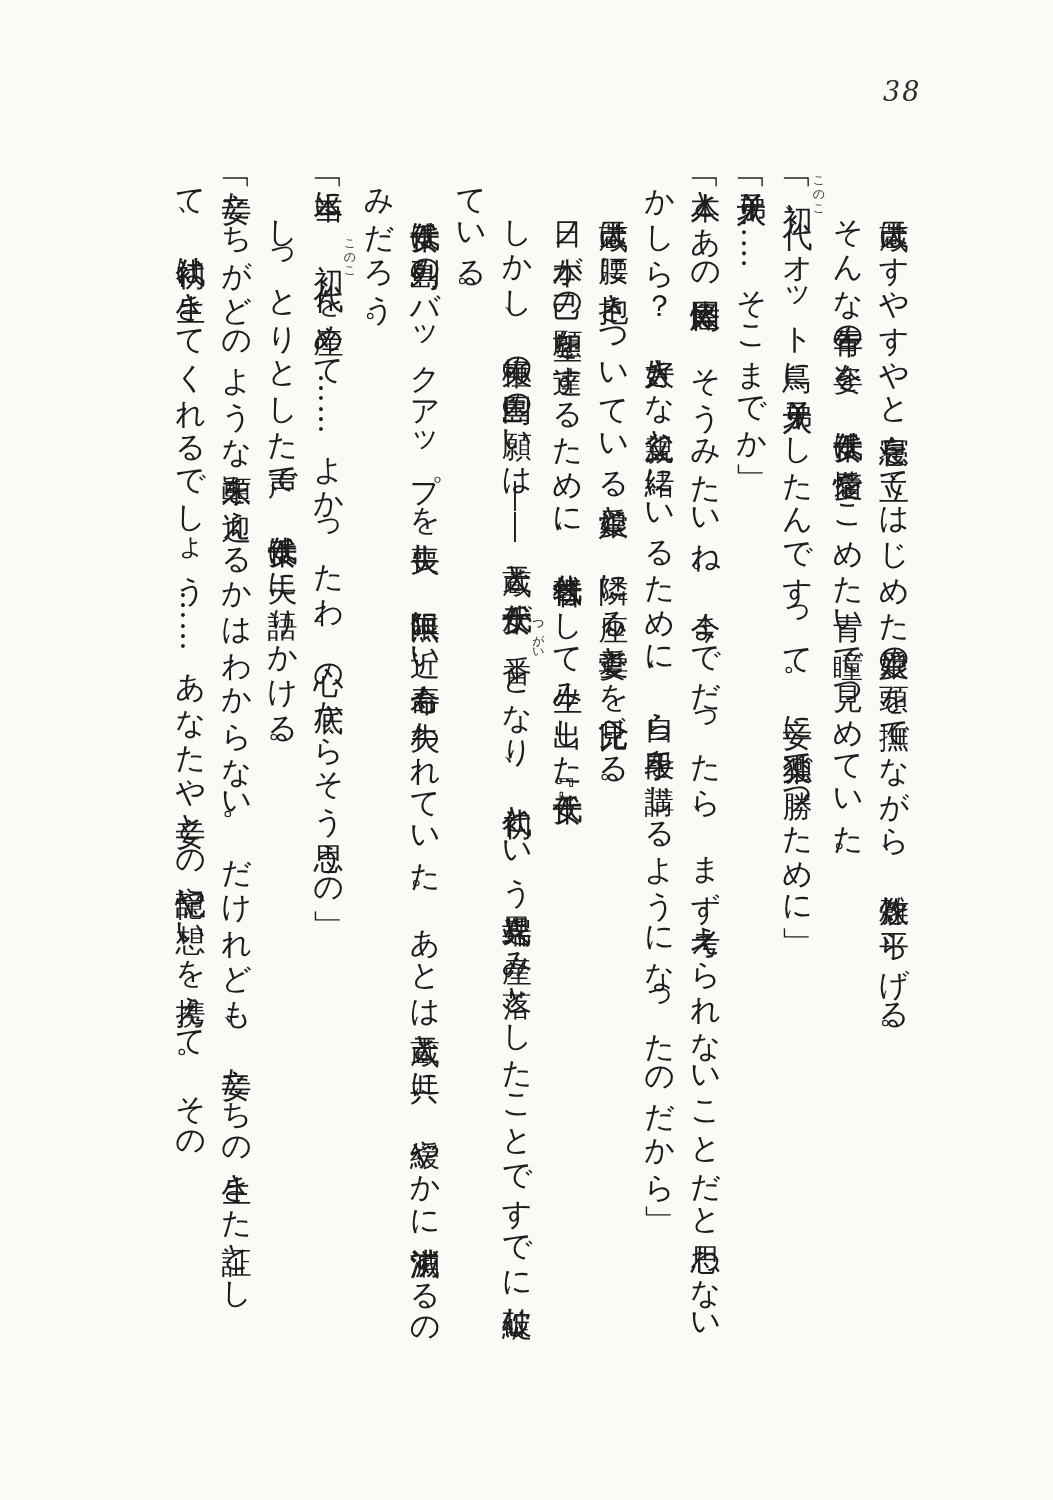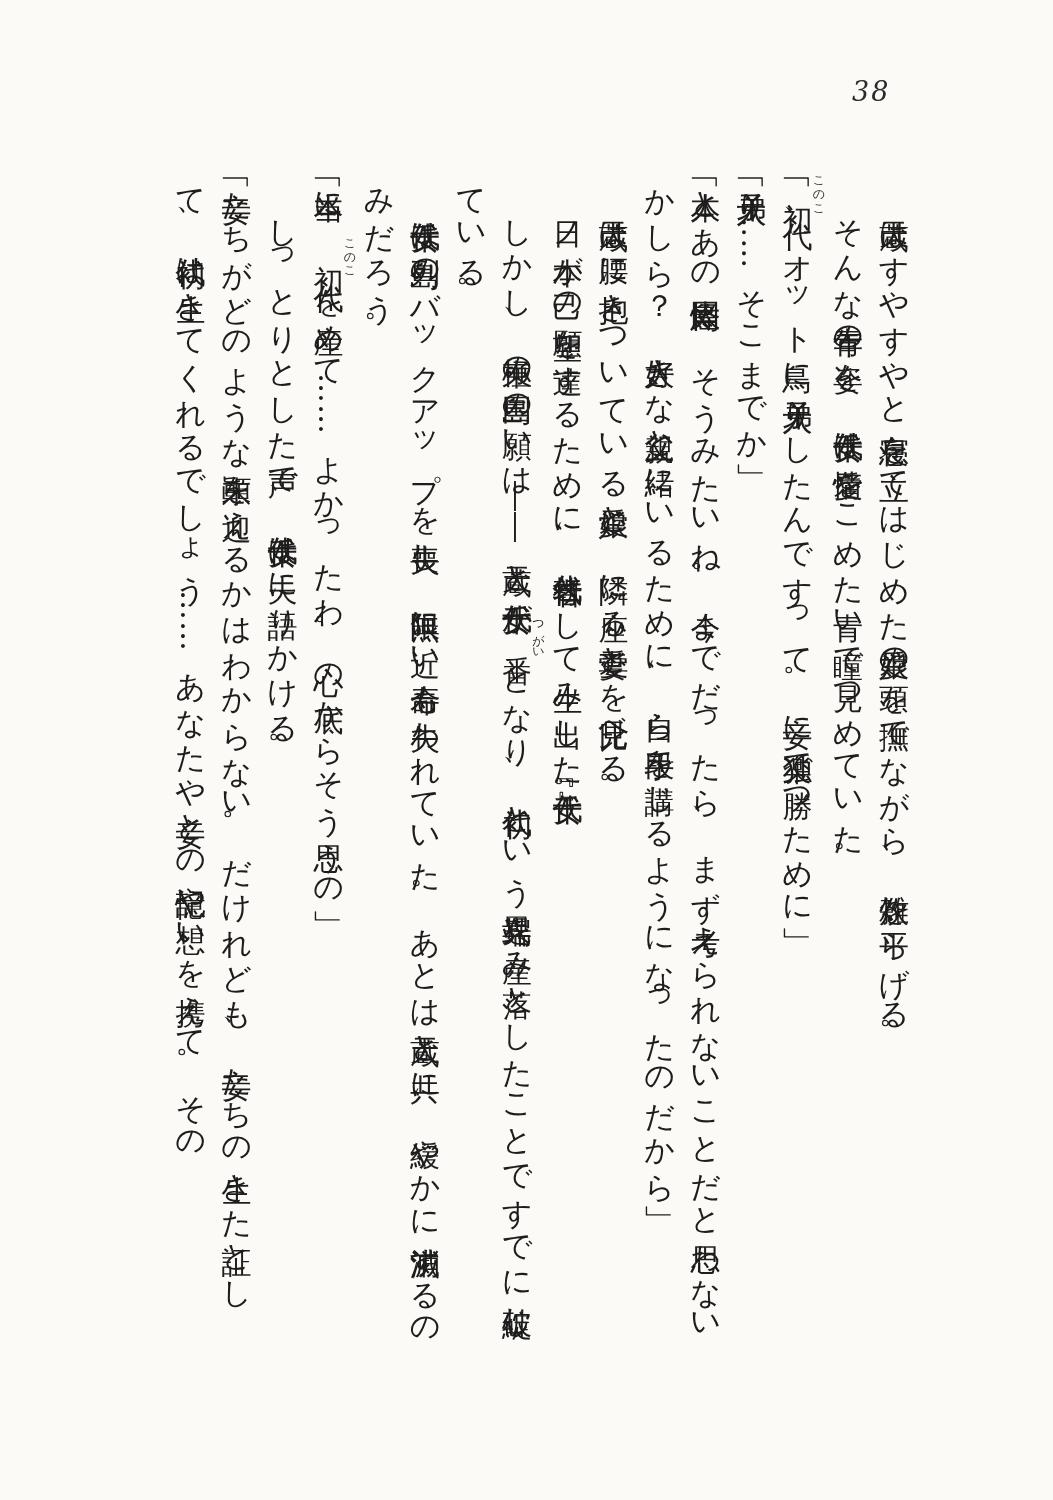--- a/index.html
+++ b/index.html
@@ -17,7 +17,7 @@
   .page-number {
     position: absolute;
     top: 76px;
-    left: 852px;
+    left: 883px;
     font-size: 27px;
     font-style: italic;
     color: #2b2b2b;

